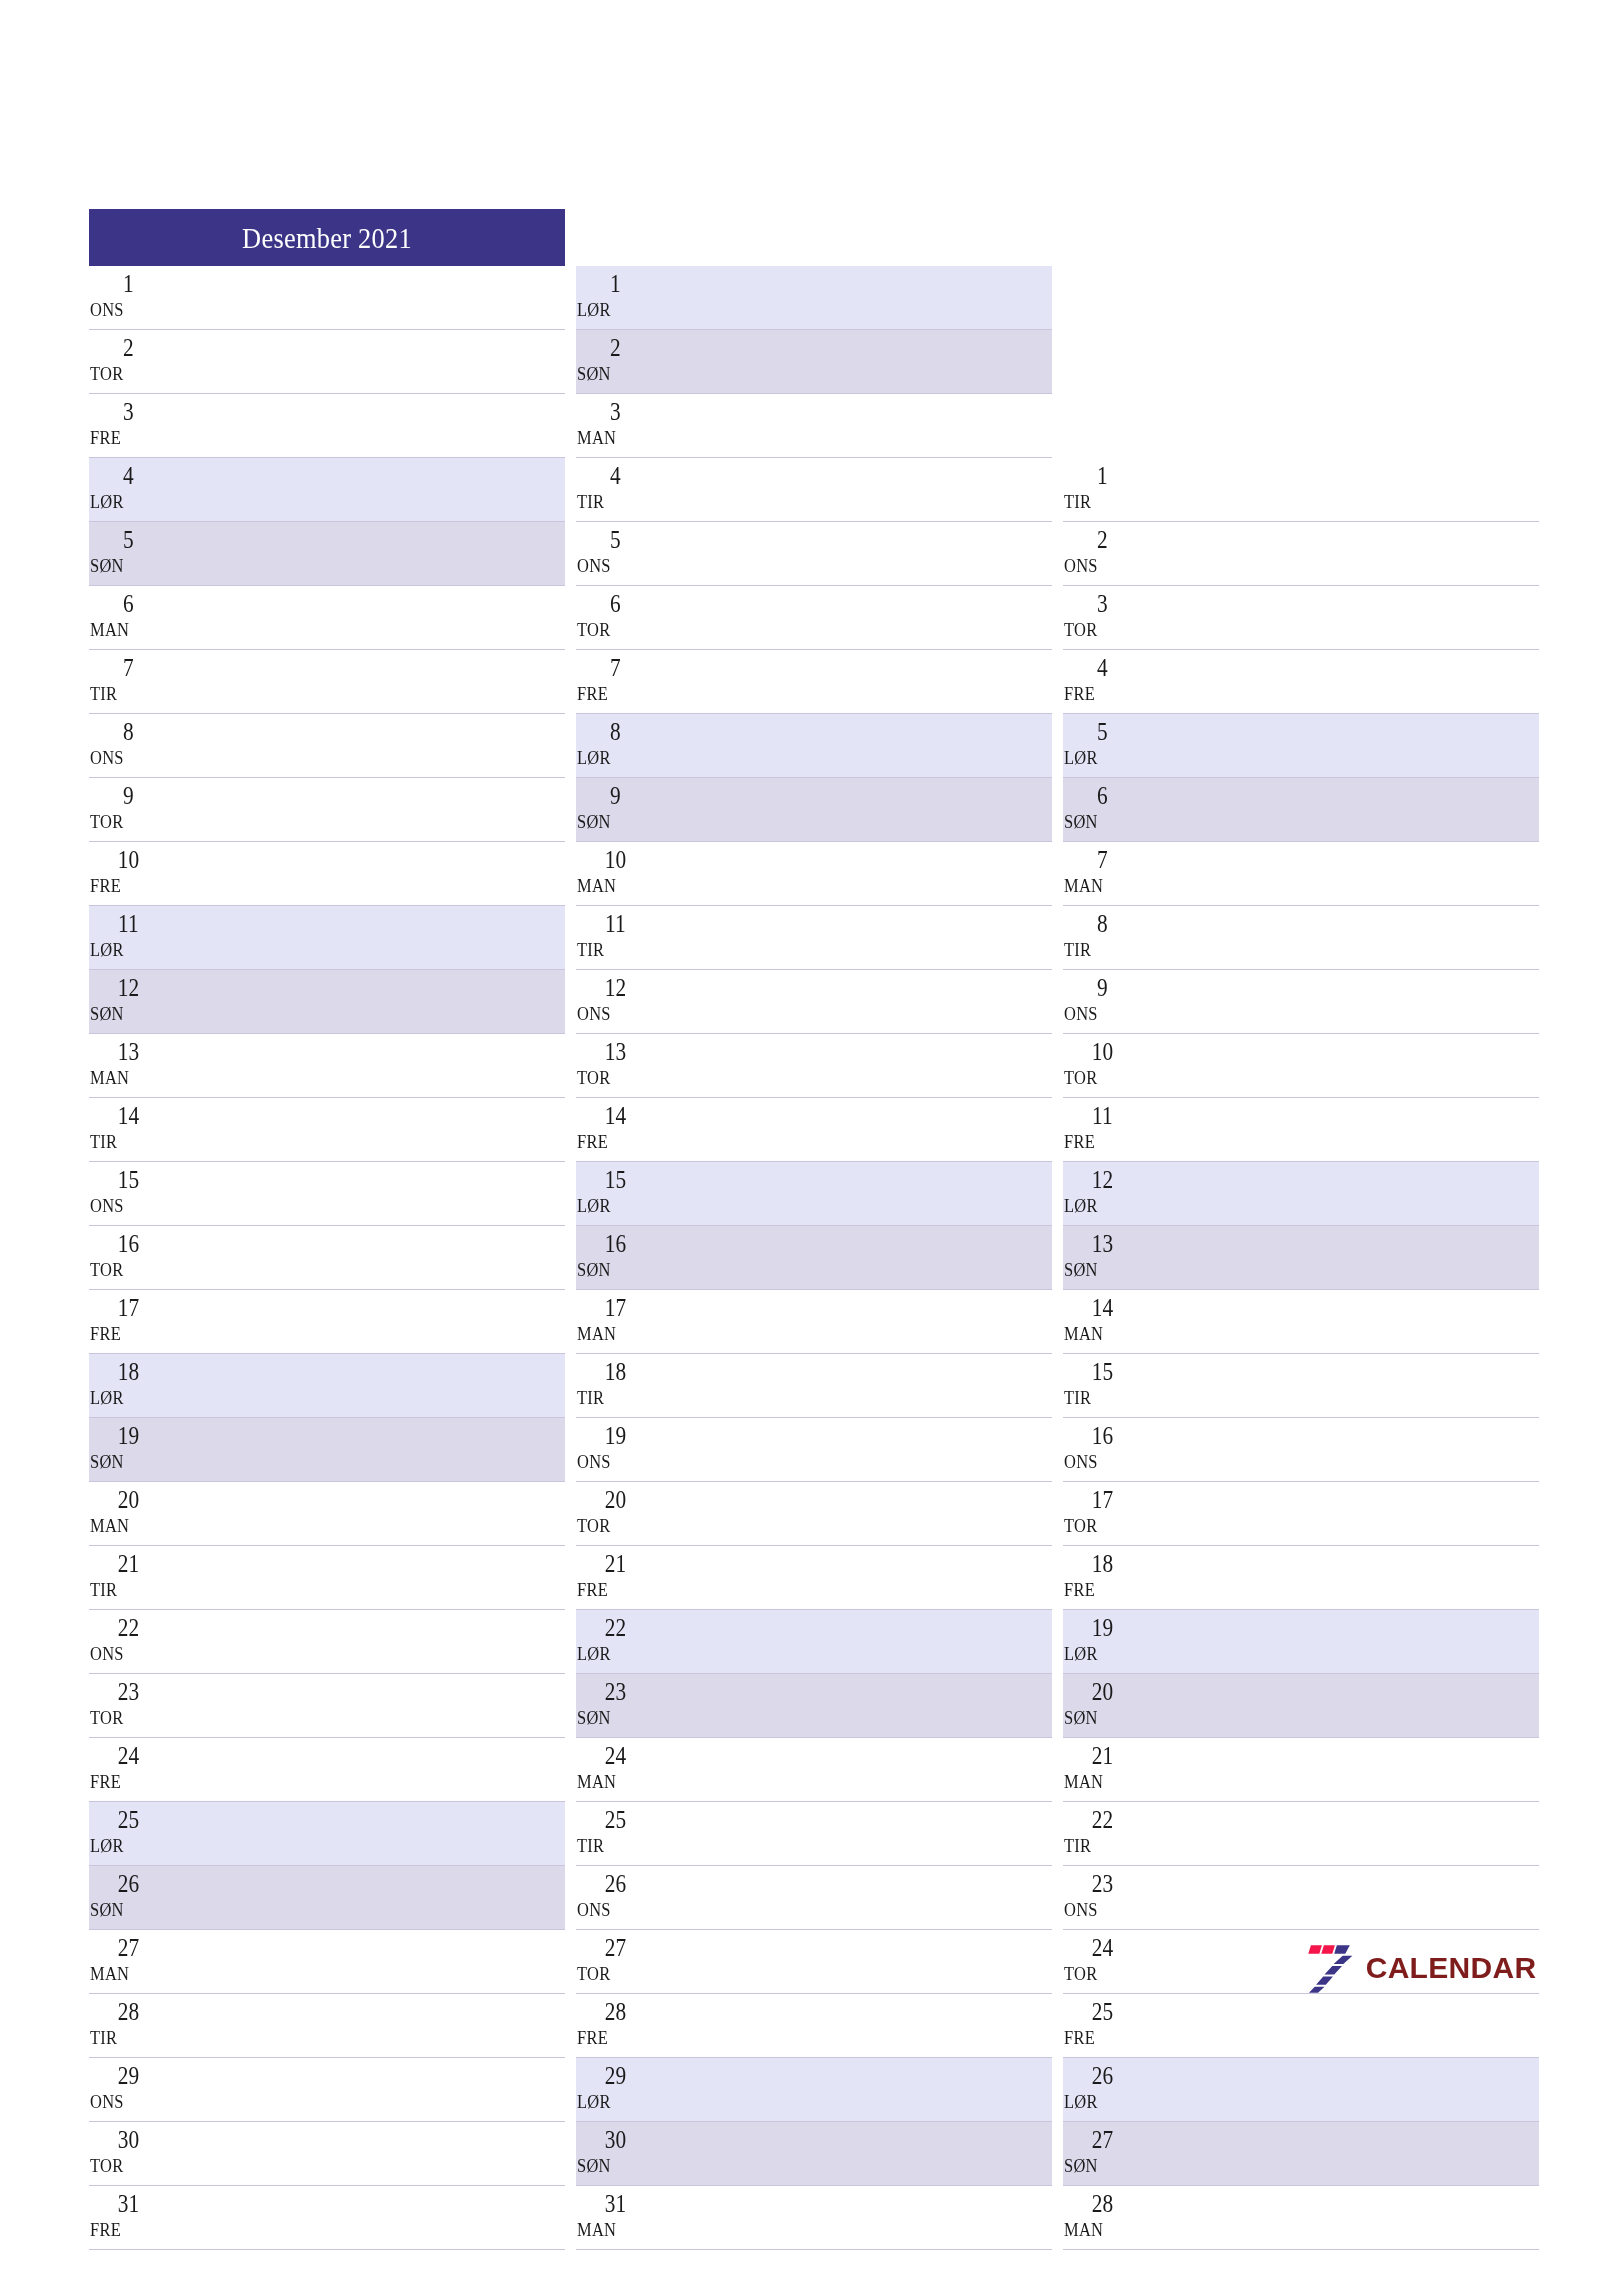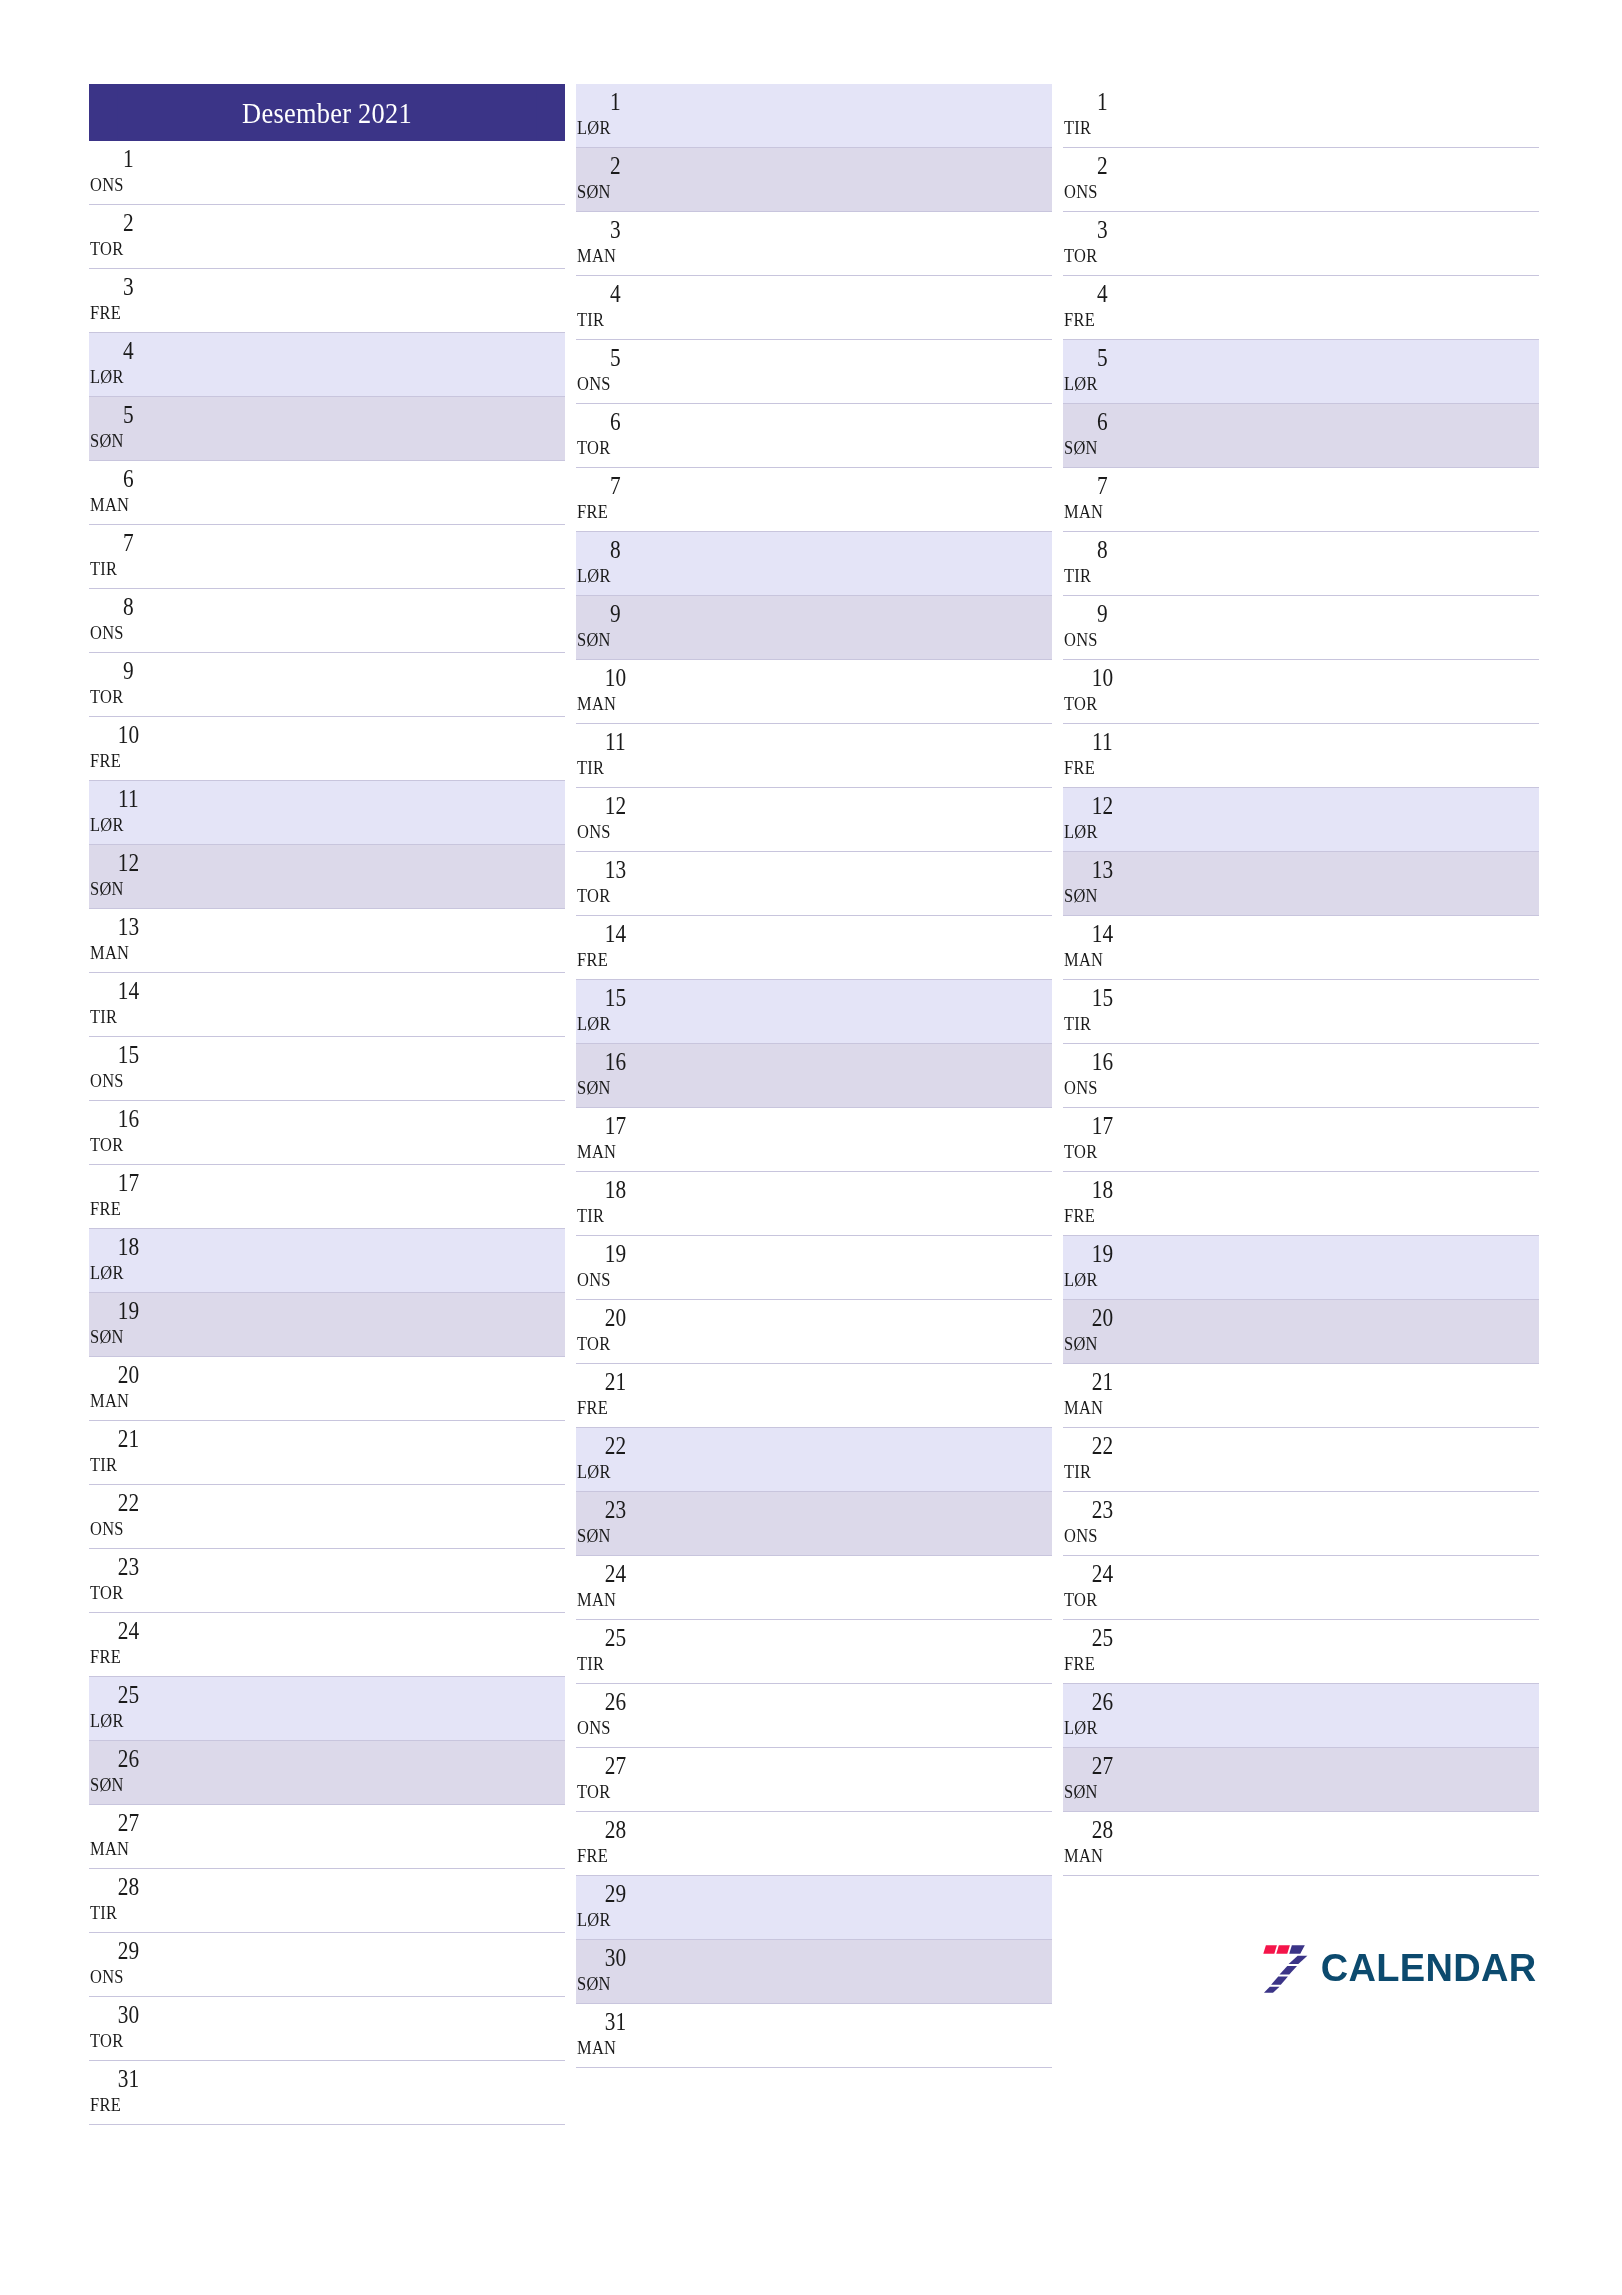--- a/index.html
+++ b/index.html
@@ -32,6 +32,7 @@
     display: flex;
     flex-direction: row;
     justify-content: space-between;
+    align-items: flex-end;
   }
 
   .month-col {

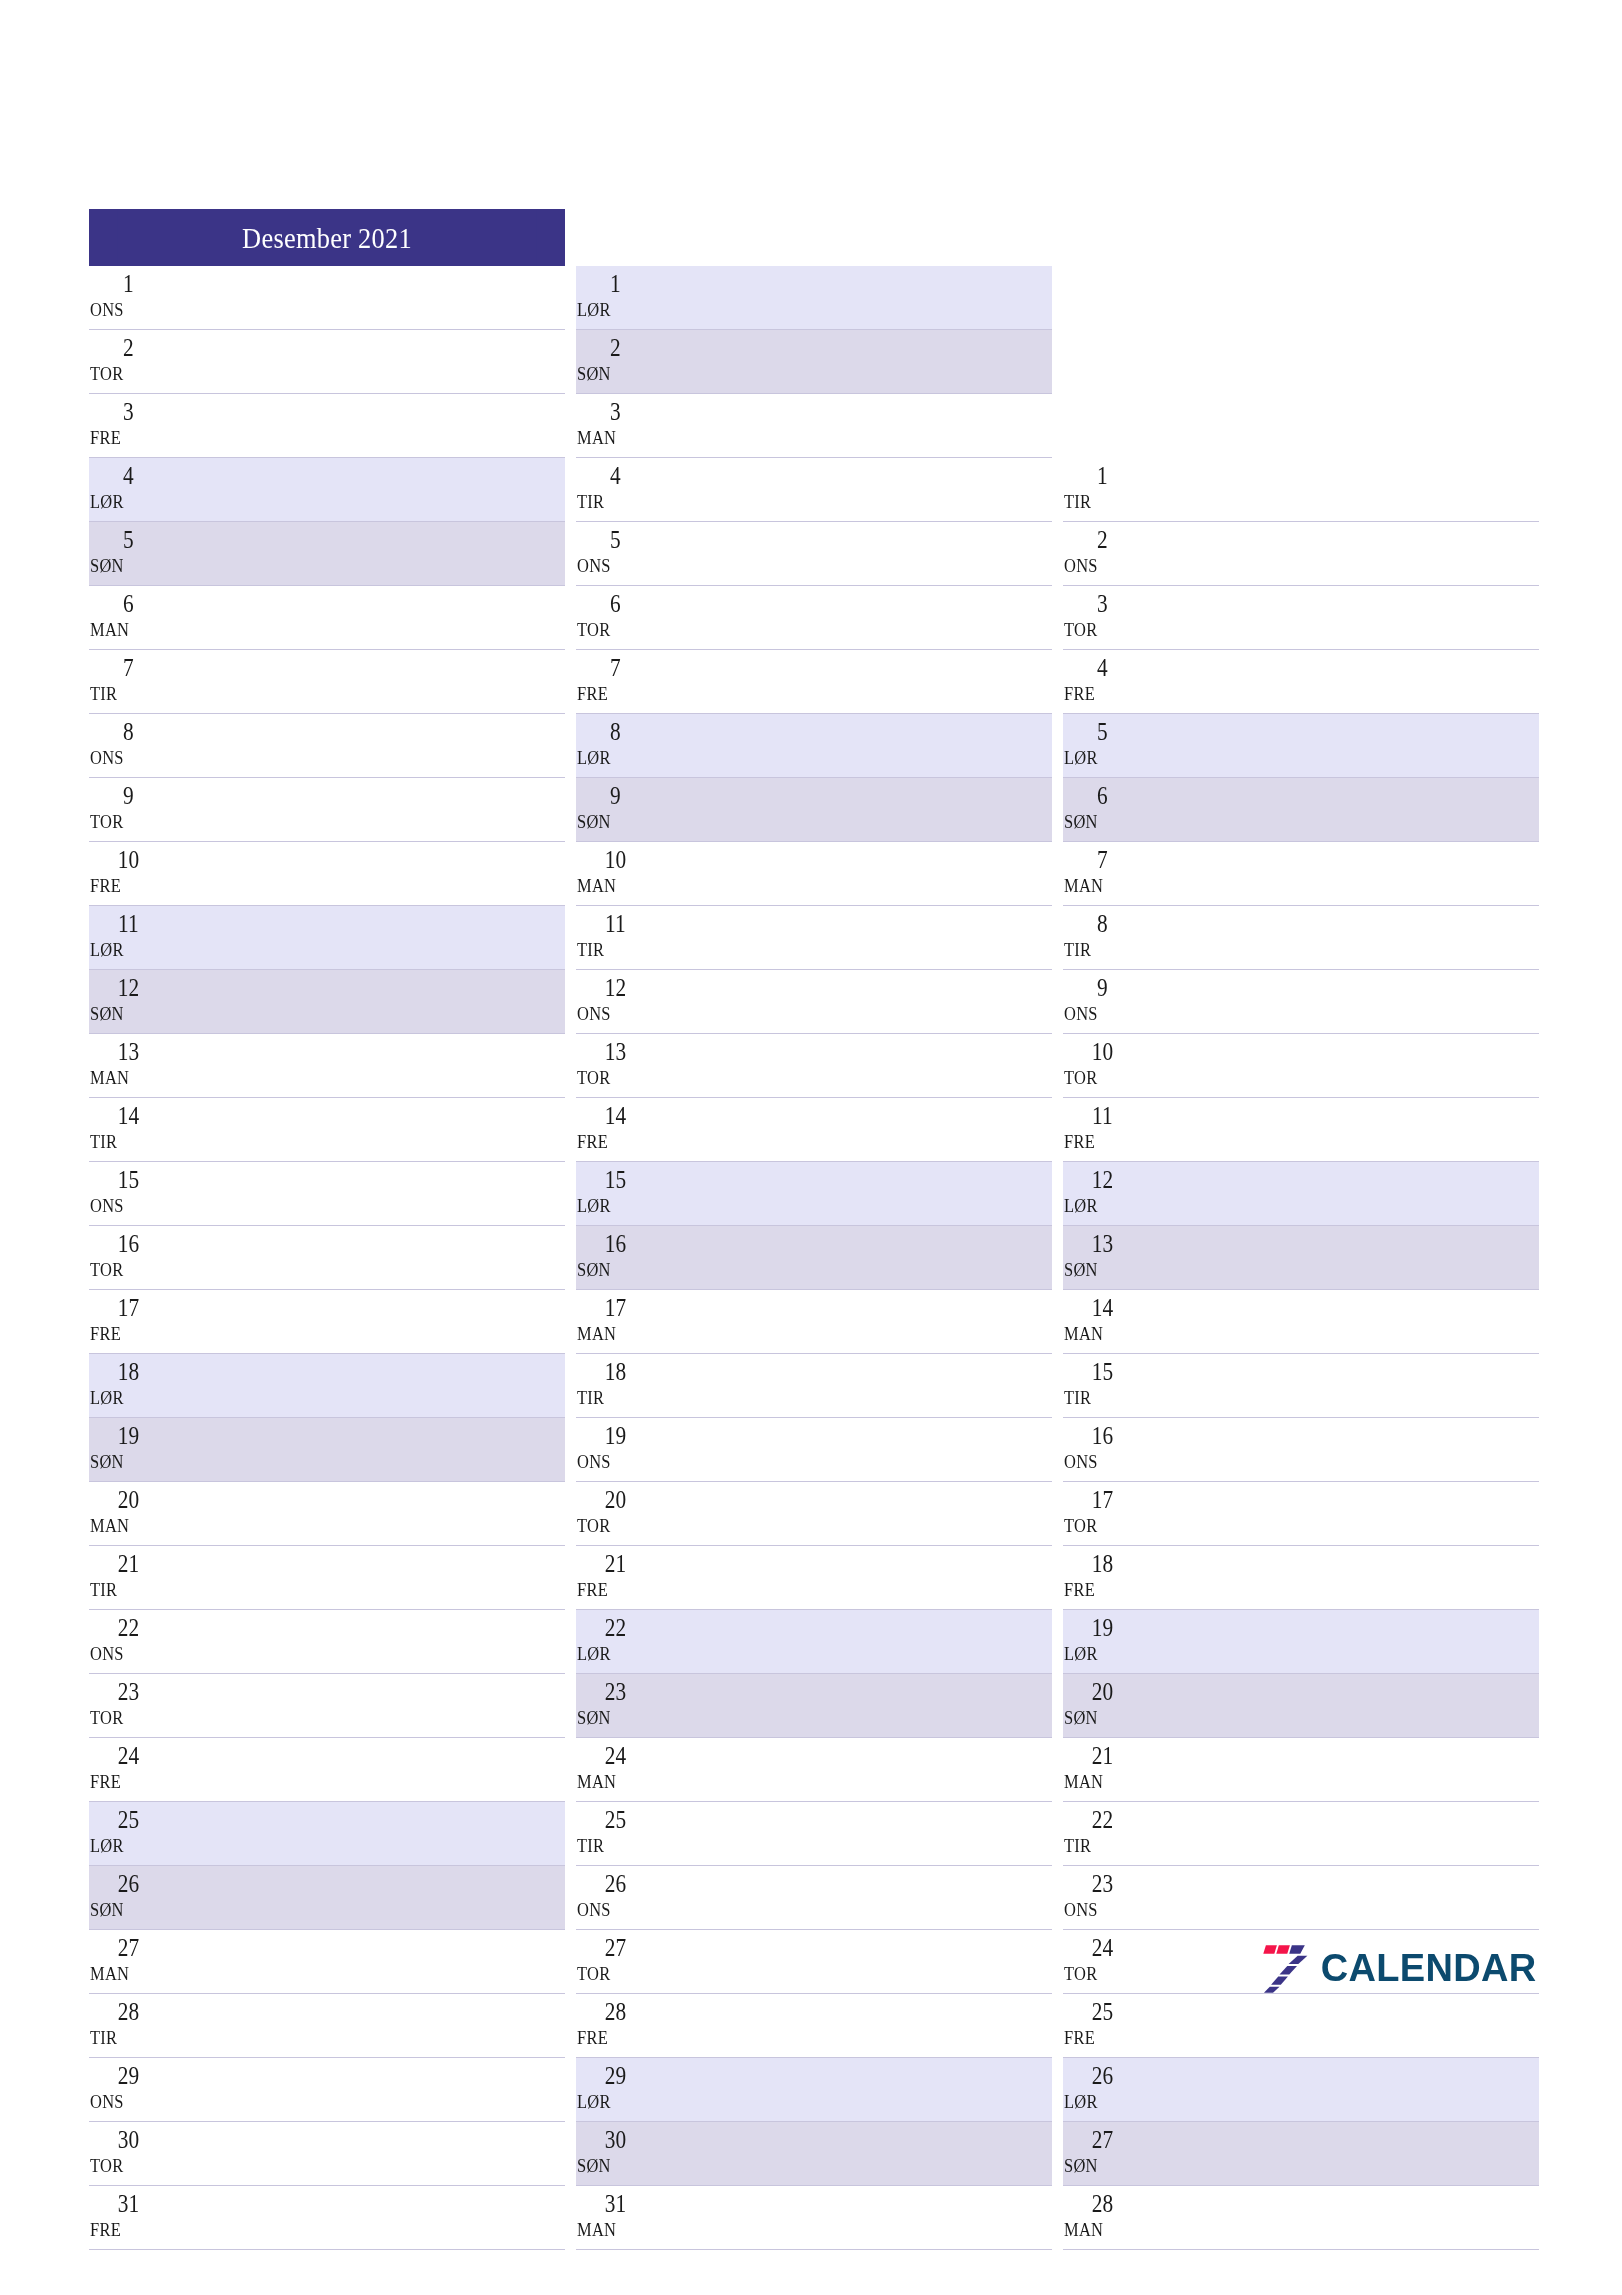--- a/index.html
+++ b/index.html
@@ -122,10 +122,10 @@
   .brand-text {
     font-family: "Liberation Sans", "DejaVu Sans", sans-serif;
     font-weight: bold;
-    font-size: 38px;
+    font-size: 30px;
     line-height: 30px;
     letter-spacing: 0.3px;
-    color: #0c4a6e;
+    color: #7f1d1d;
   }
 </style>
 </head>

